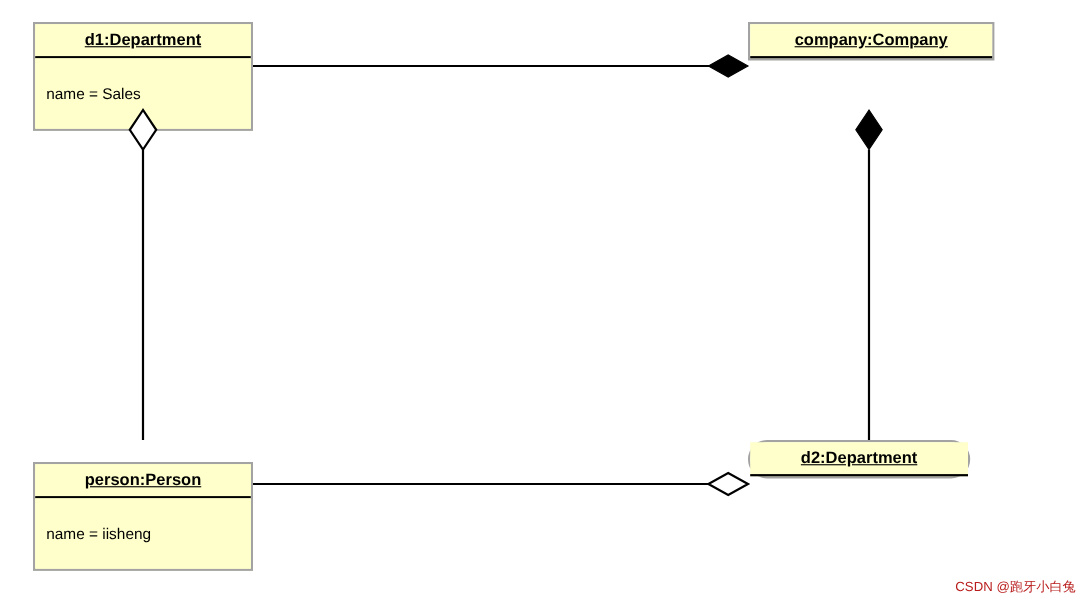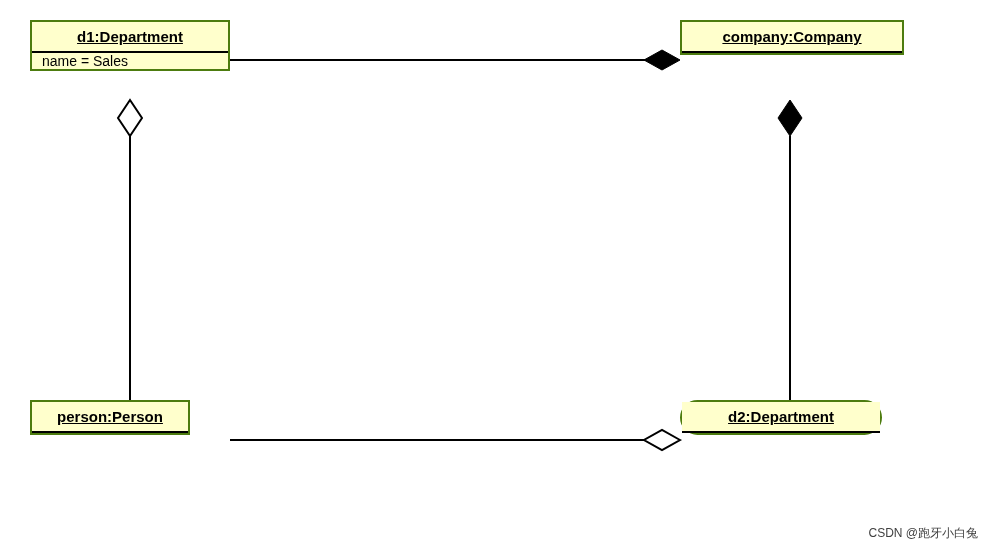--- a/index.html
+++ b/index.html
@@ -24,7 +24,7 @@
     
     .uml-box {
       position: absolute;
-      border: 2px solid #4d7c0f;
+      border: 2px solid #a3a3a3;
       background: #ffffcc;
       min-width: 160px;
     }

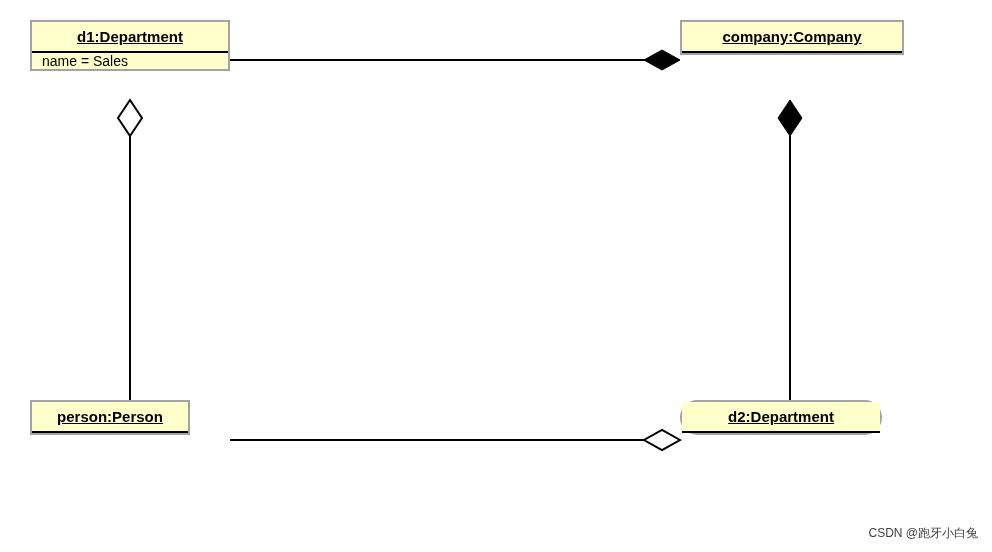--- a/index.html
+++ b/index.html
@@ -40,7 +40,7 @@
     }
 
     .uml-box .body {
-      padding: 0 10px;
+      padding: 24px 10px;
       font-size: 14px;
       background: #ffffcc;
     }

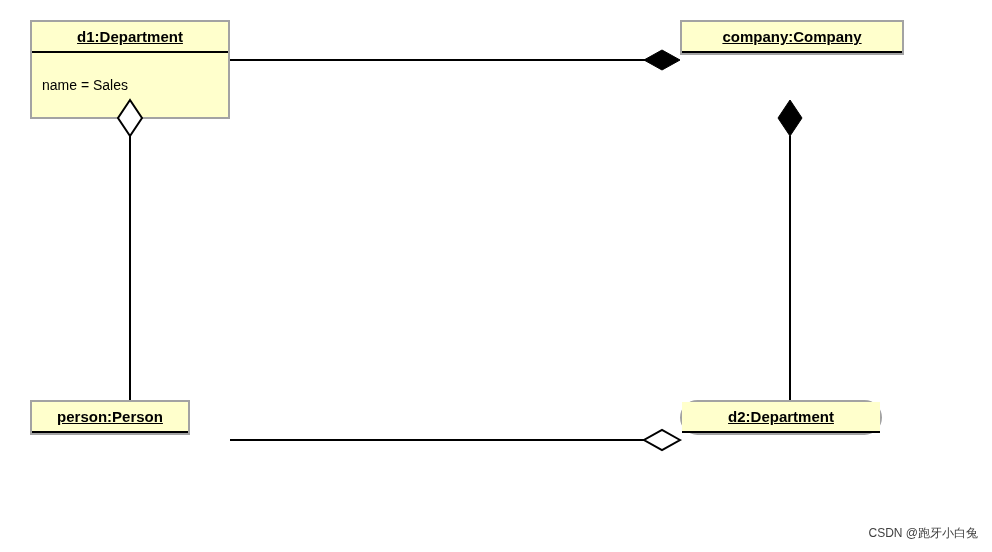--- a/index.html
+++ b/index.html
@@ -77,7 +77,7 @@
     <div class="header">company:Company</div>
   </div>
 
-  <div class="uml-box" style="left:30px; top:400px; width:160px;">
+  <div class="uml-box" style="left:30px; top:420px; width:200px;">
     <div class="header">person:Person</div>
   </div>
 

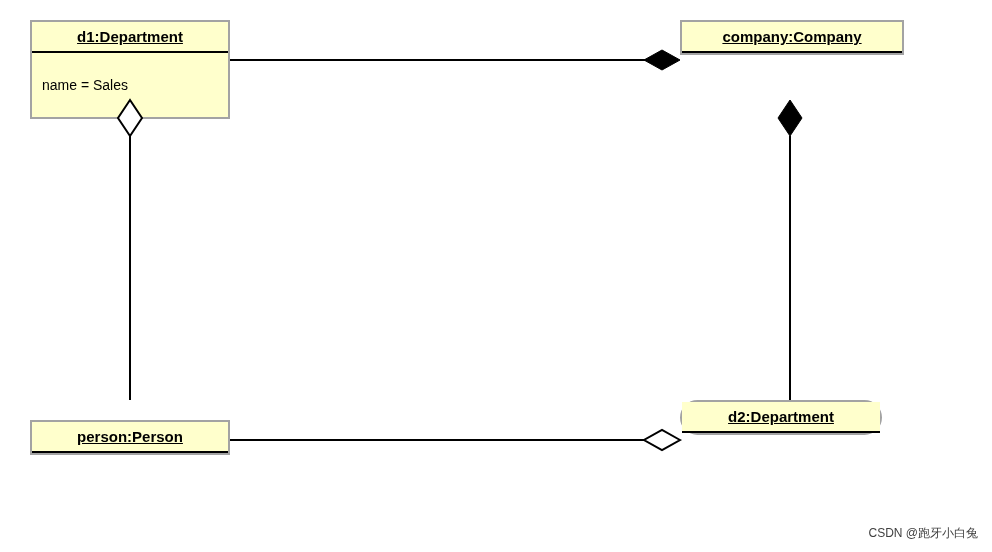--- a/index.html
+++ b/index.html
@@ -79,6 +79,7 @@
 
   <div class="uml-box" style="left:30px; top:420px; width:200px;">
     <div class="header">person:Person</div>
+    <div class="body">name = iisheng</div>
   </div>
 
   <div class="uml-box" style="left:680px; top:400px; width:202px;border-radius:25px;">

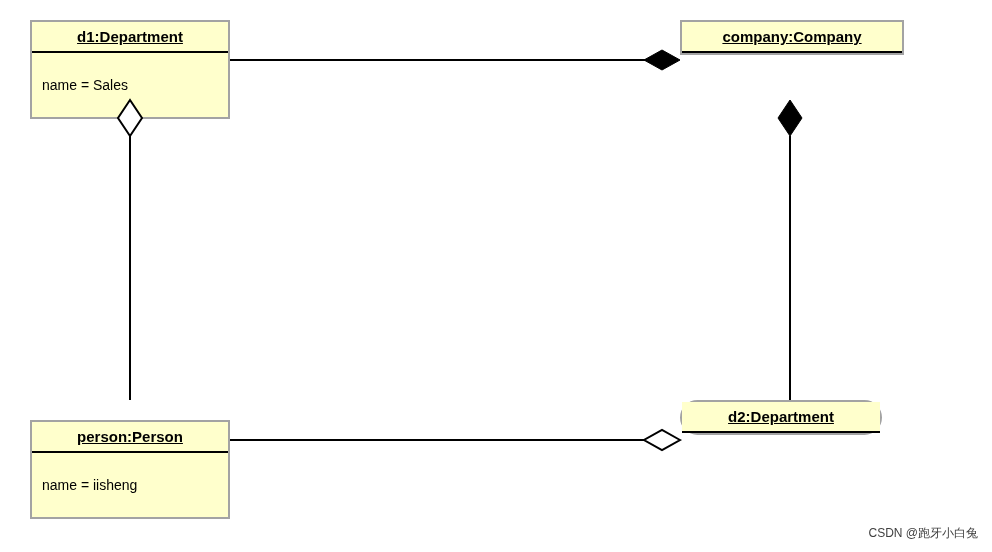--- a/index.html
+++ b/index.html
@@ -59,7 +59,7 @@
       bottom: 10px;
       right: 14px;
       font-size: 12px;
-      color: #404040;
+      color: #b91c1c;
       margin-left: 27px;
     }
   </style>

